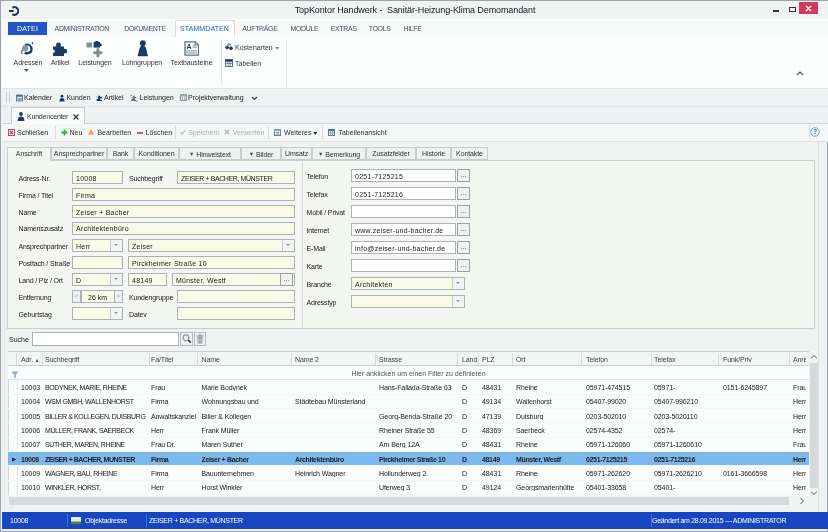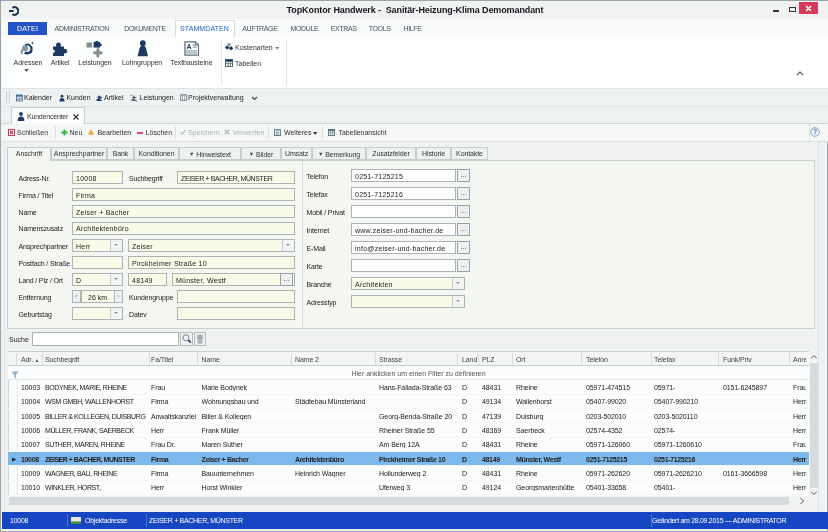--- a/index.html
+++ b/index.html
@@ -9,7 +9,7 @@
          background:#f0f2f1; border:1px solid #9aa6ae; }
   .abs { position:absolute; }
   .txt { white-space:nowrap; }
-  #titlebar { left:1px; top:0; width:826px; height:18px; background:#f1f3f2;font-weight:bold; }
+  #titlebar { left:1px; top:0; width:826px; height:18px; background:#f1f3f2; }
   #title { width:100%; text-align:center; top:4px; font-size:9px; color:#16161e; letter-spacing:-0.1px; }
   #menurow { left:1px; top:18px; width:826px; height:18px; background:#f8f9f9; }
   .menu { top:5.5px; font-size:7px; color:#46545f; letter-spacing:-0.35px; }

